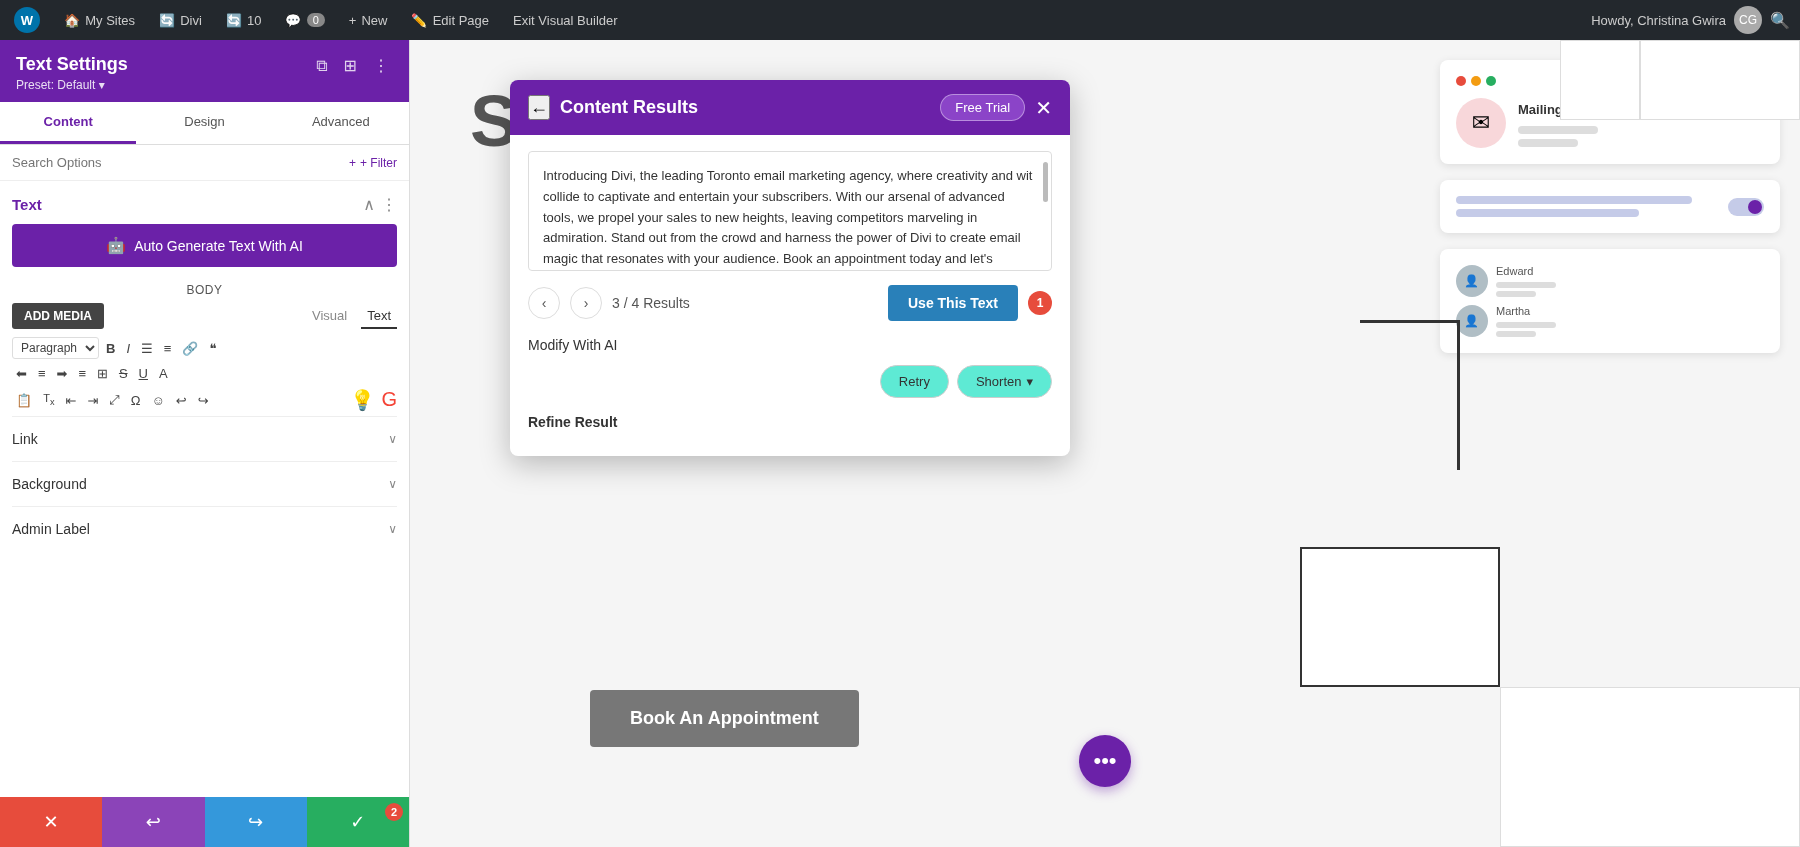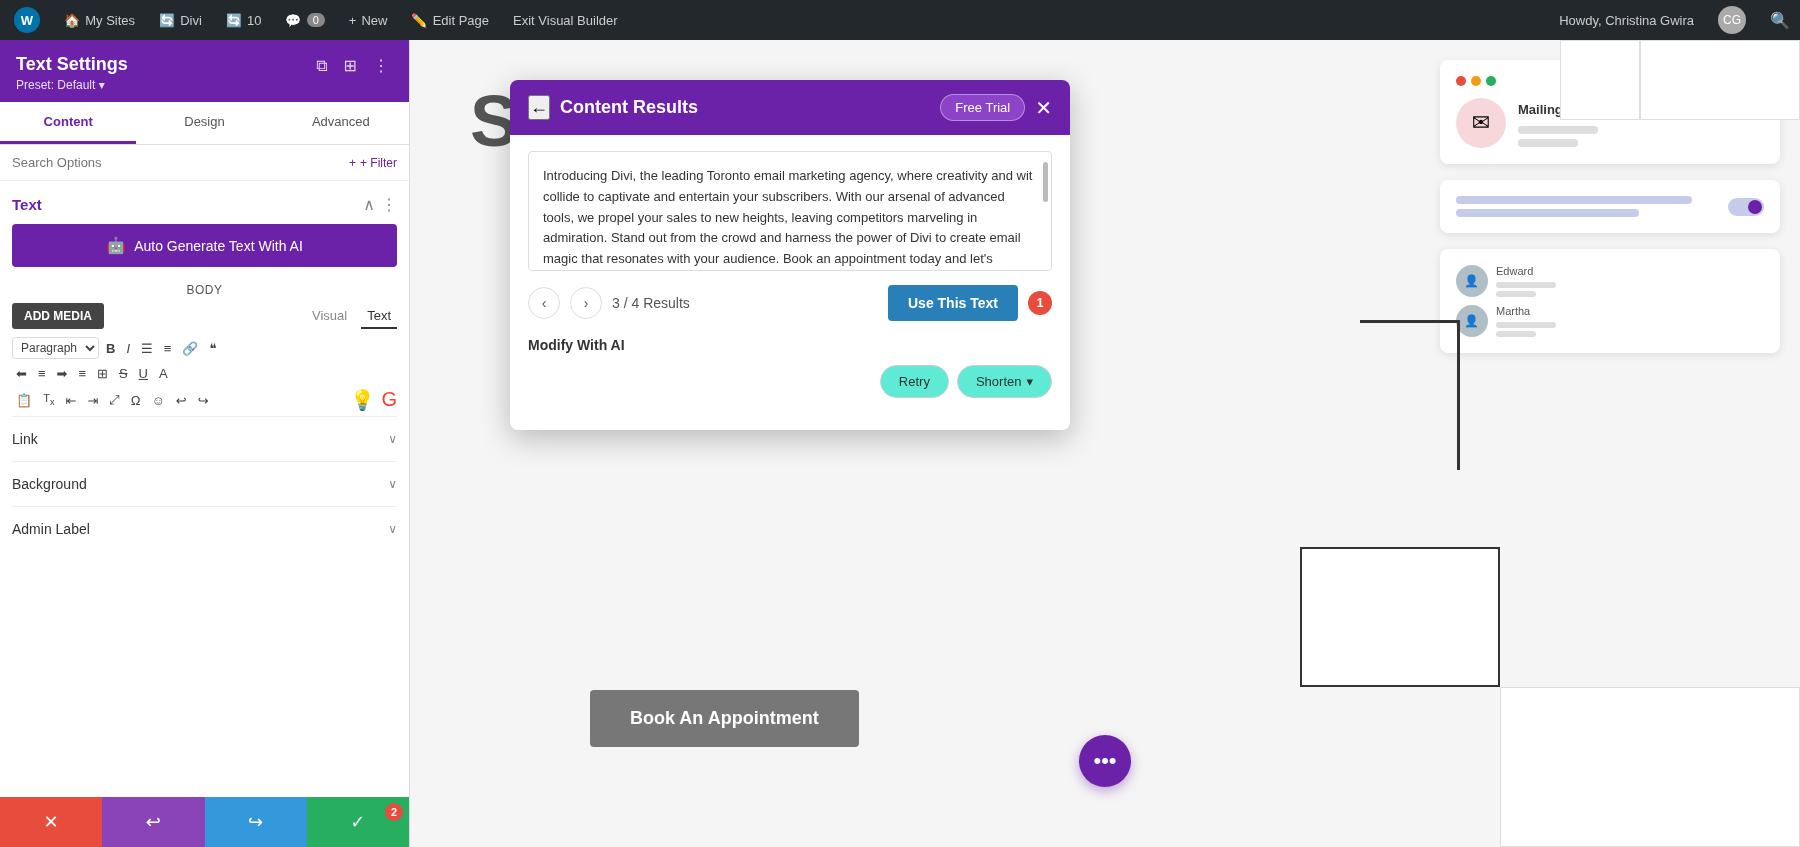--- a/index.html
+++ b/index.html
@@ -29,7 +29,7 @@
       font-size: 11px;
     }
     .nav-spacer { flex: 1; }
-    .nav-user { display: flex; align-items: center; gap: 24px; color: #ccc; }
+    .nav-user { display: flex; align-items: center; gap: 8px; color: #ccc; }
     .nav-avatar { width: 28px; height: 28px; background: #aaa; border-radius: 50%; display: flex; align-items: center; justify-content: center; font-size: 12px; color: #fff; }
 
     

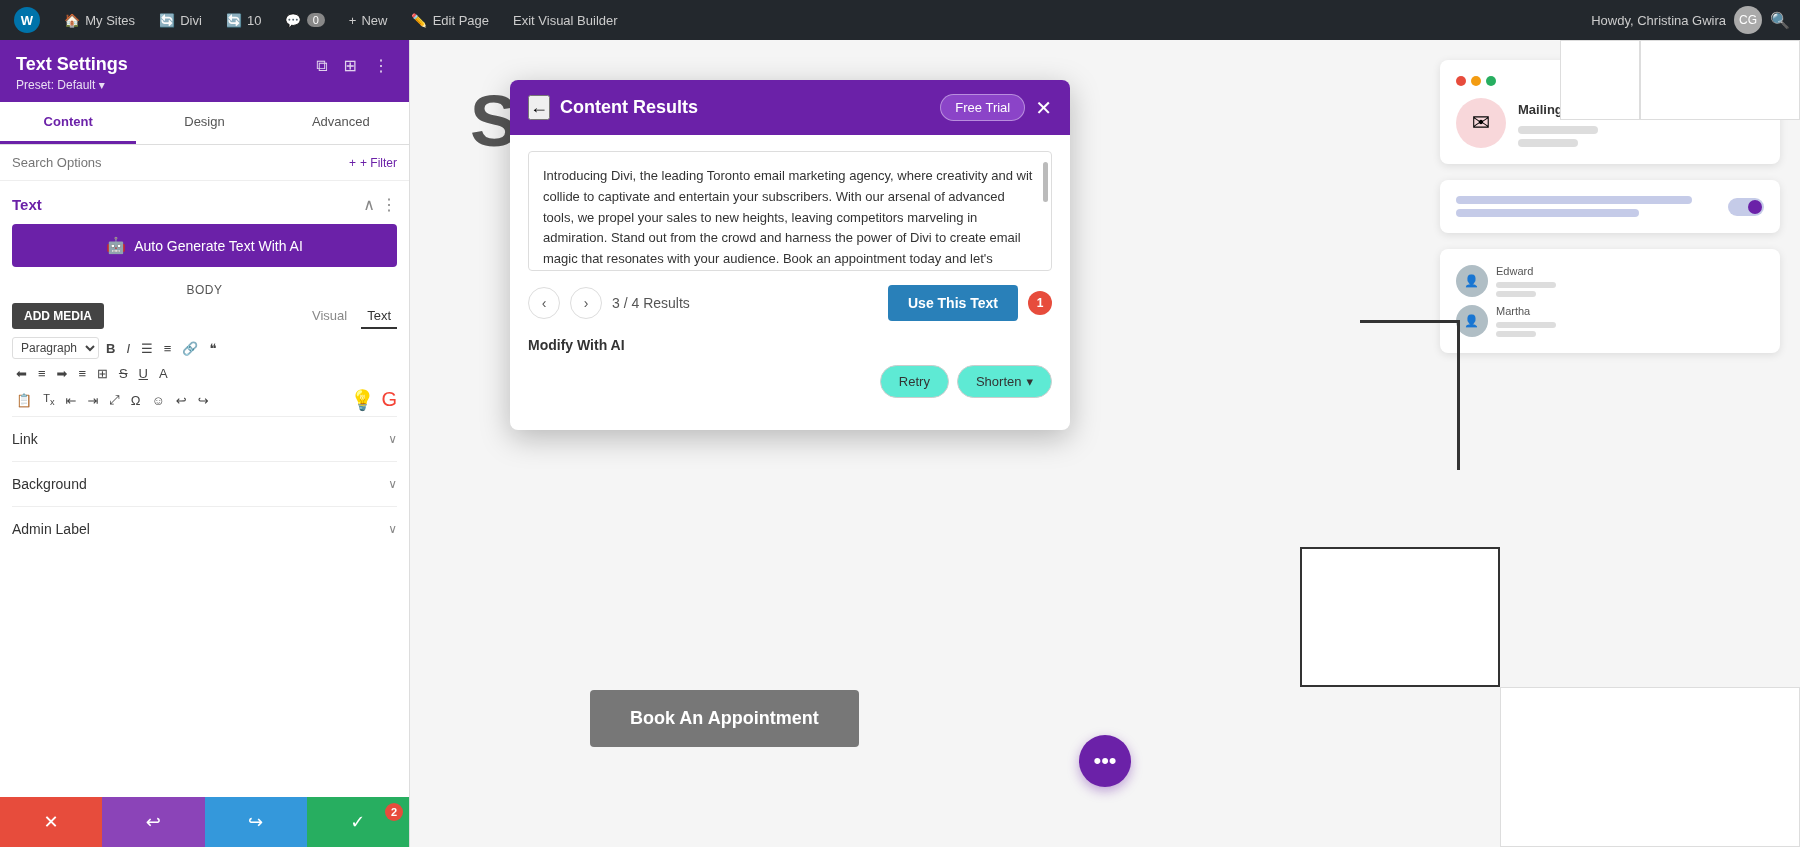--- a/index.html
+++ b/index.html
@@ -395,7 +395,7 @@
     }
 
     .modify-section { margin-bottom: 16px; }
-    .modify-title { font-size: 14px; font-weight: 700; color: #333; margin-bottom: 12px; }
+    .modify-title { font-size: 14px; font-weight: 400; color: #333; margin-bottom: 12px; }
     .modify-btns { display: flex; justify-content: flex-end; gap: 8px; }
     .modify-btn {
       border: 1px solid #ccc;

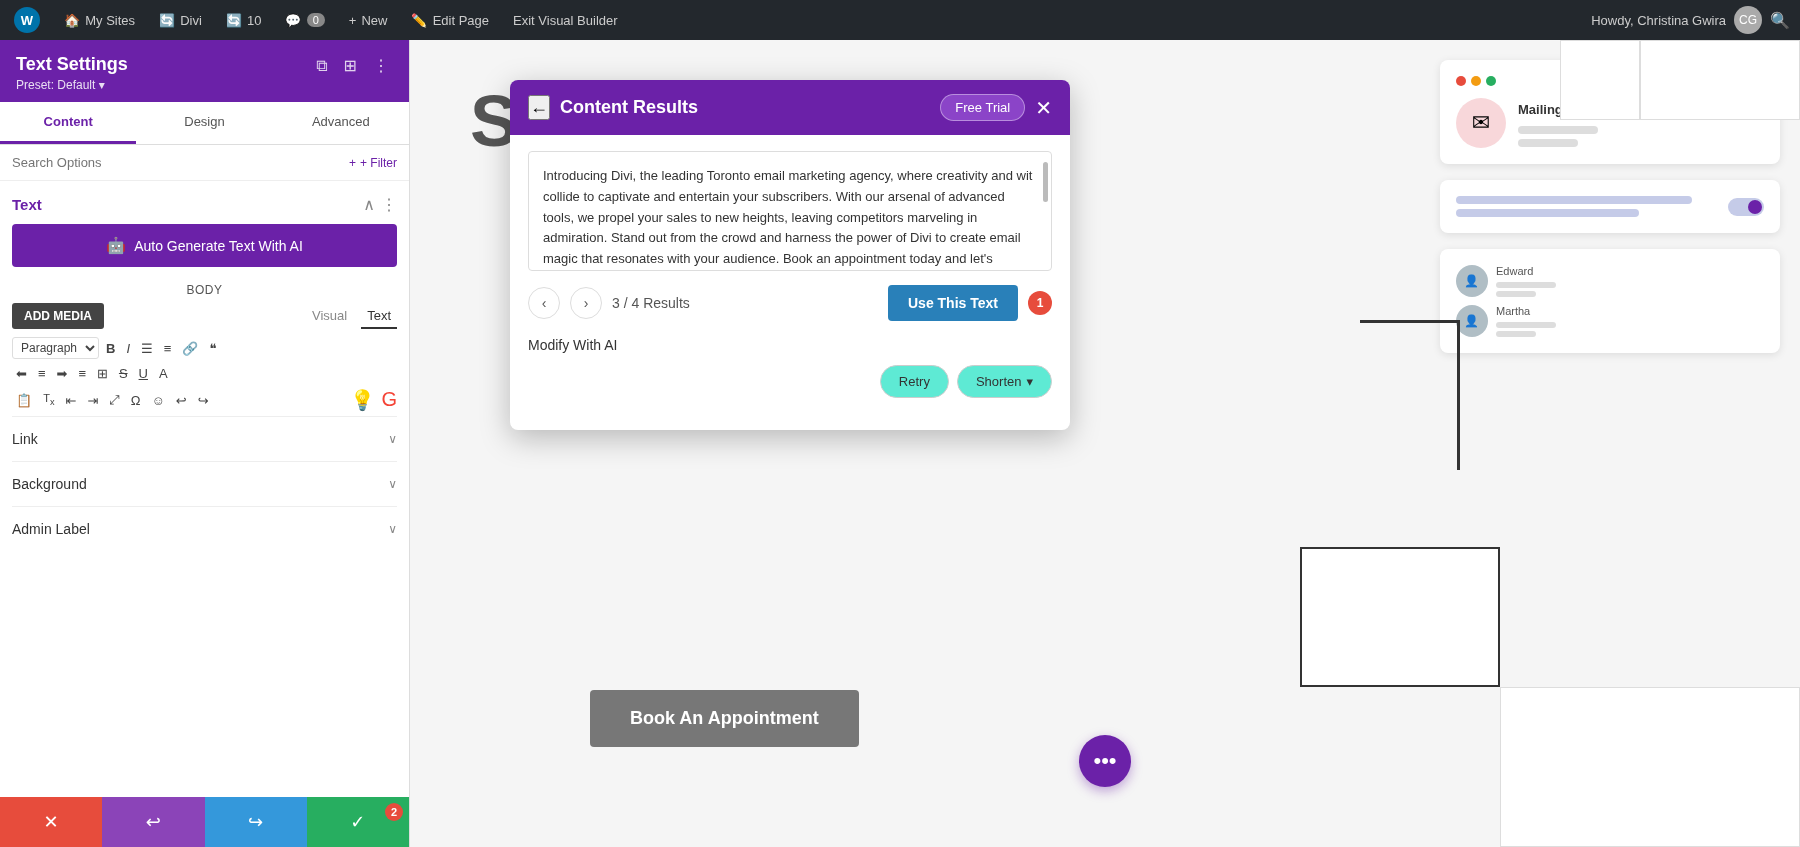--- a/index.html
+++ b/index.html
@@ -753,6 +753,7 @@
         </div>
 
         <div class="refine-section">
+          <div class="refine-title">Refine Result</div>
         </div>
 
       </div>

